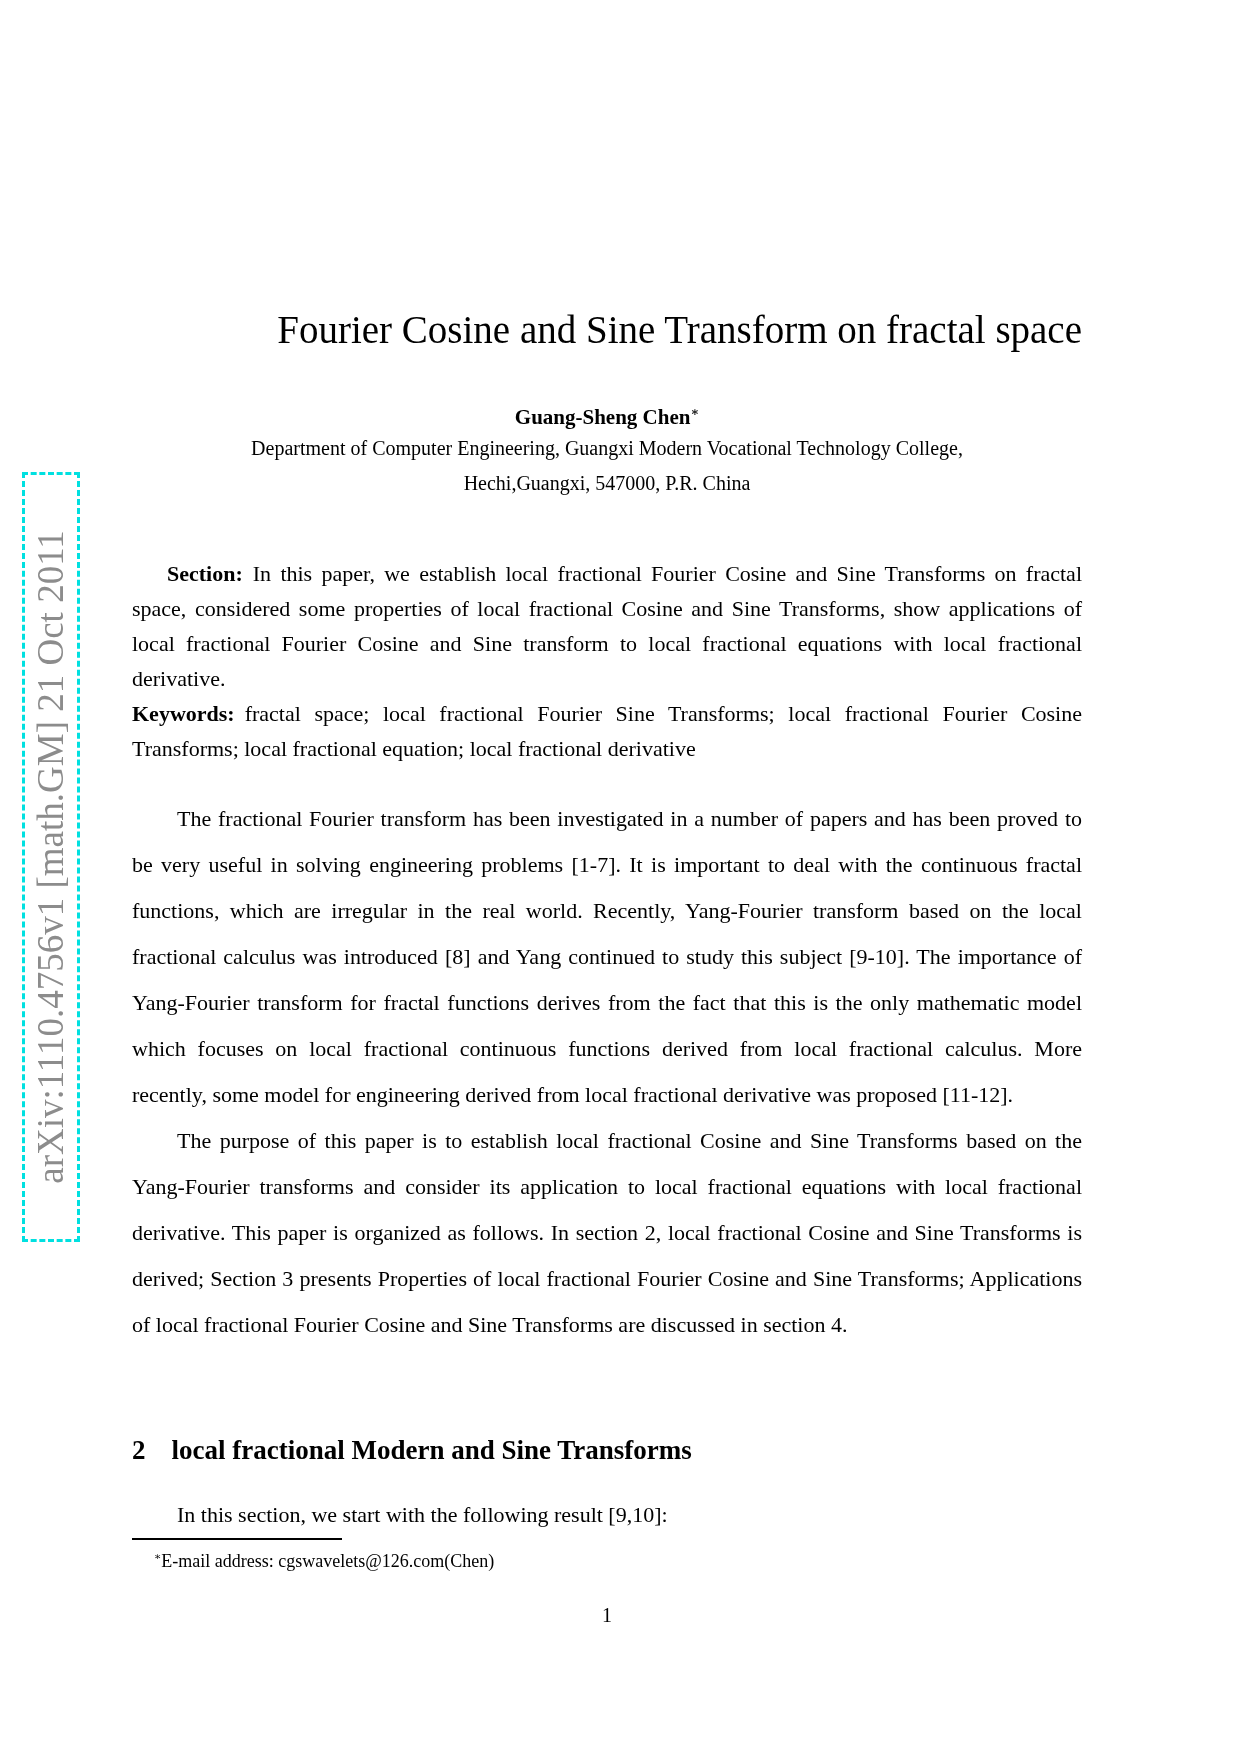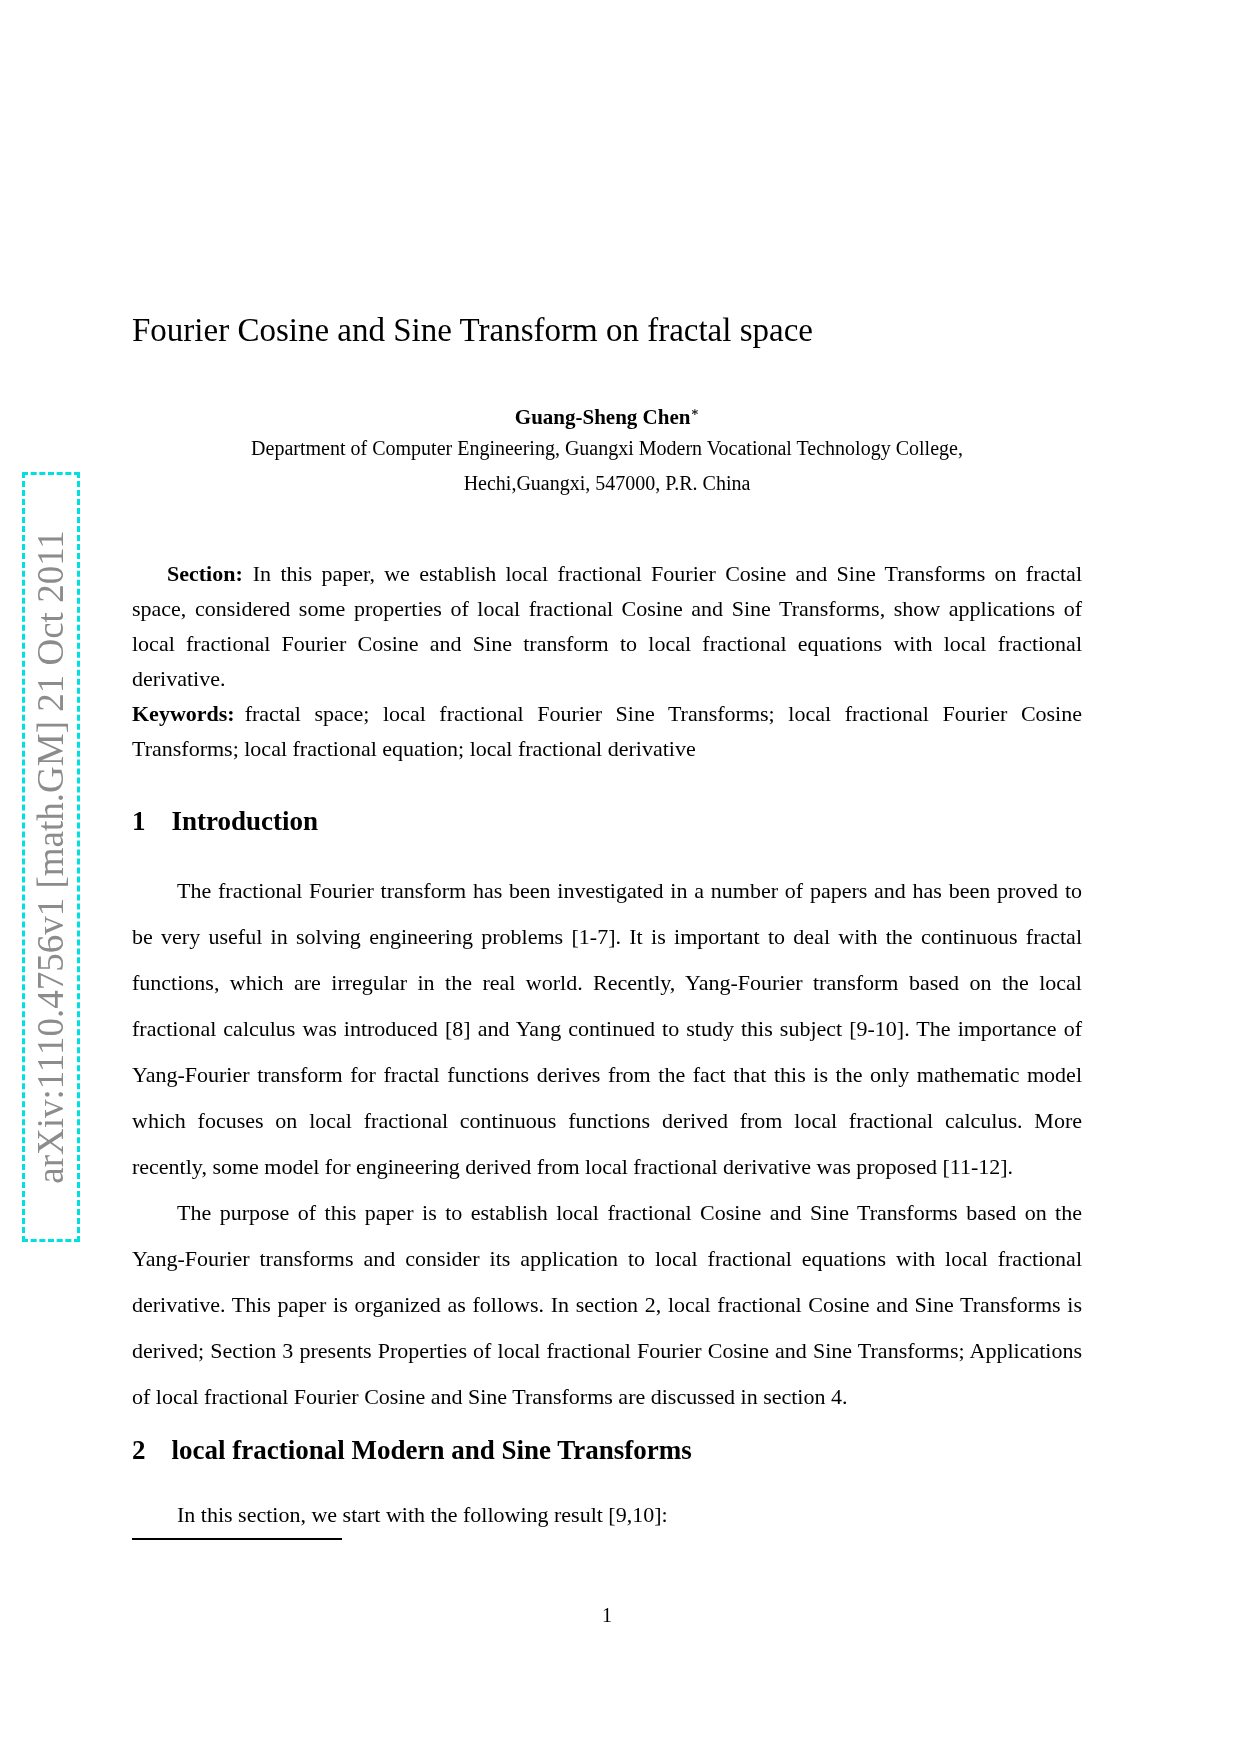--- a/index.html
+++ b/index.html
@@ -34,8 +34,8 @@
 
   .title {
     margin:312px 0 0 0;
-    font-size:33px; line-height:36px;
-    font-weight:normal; text-align:left;
+    font-size:39px; line-height:36px;
+    font-weight:normal; text-align:right;
   }
   .author { margin:50px 0 0 0; font-size:21px; line-height:28px; text-align:center;font-weight:bold; }
   .author sup, .footnote-text sup { font-size:60%; }

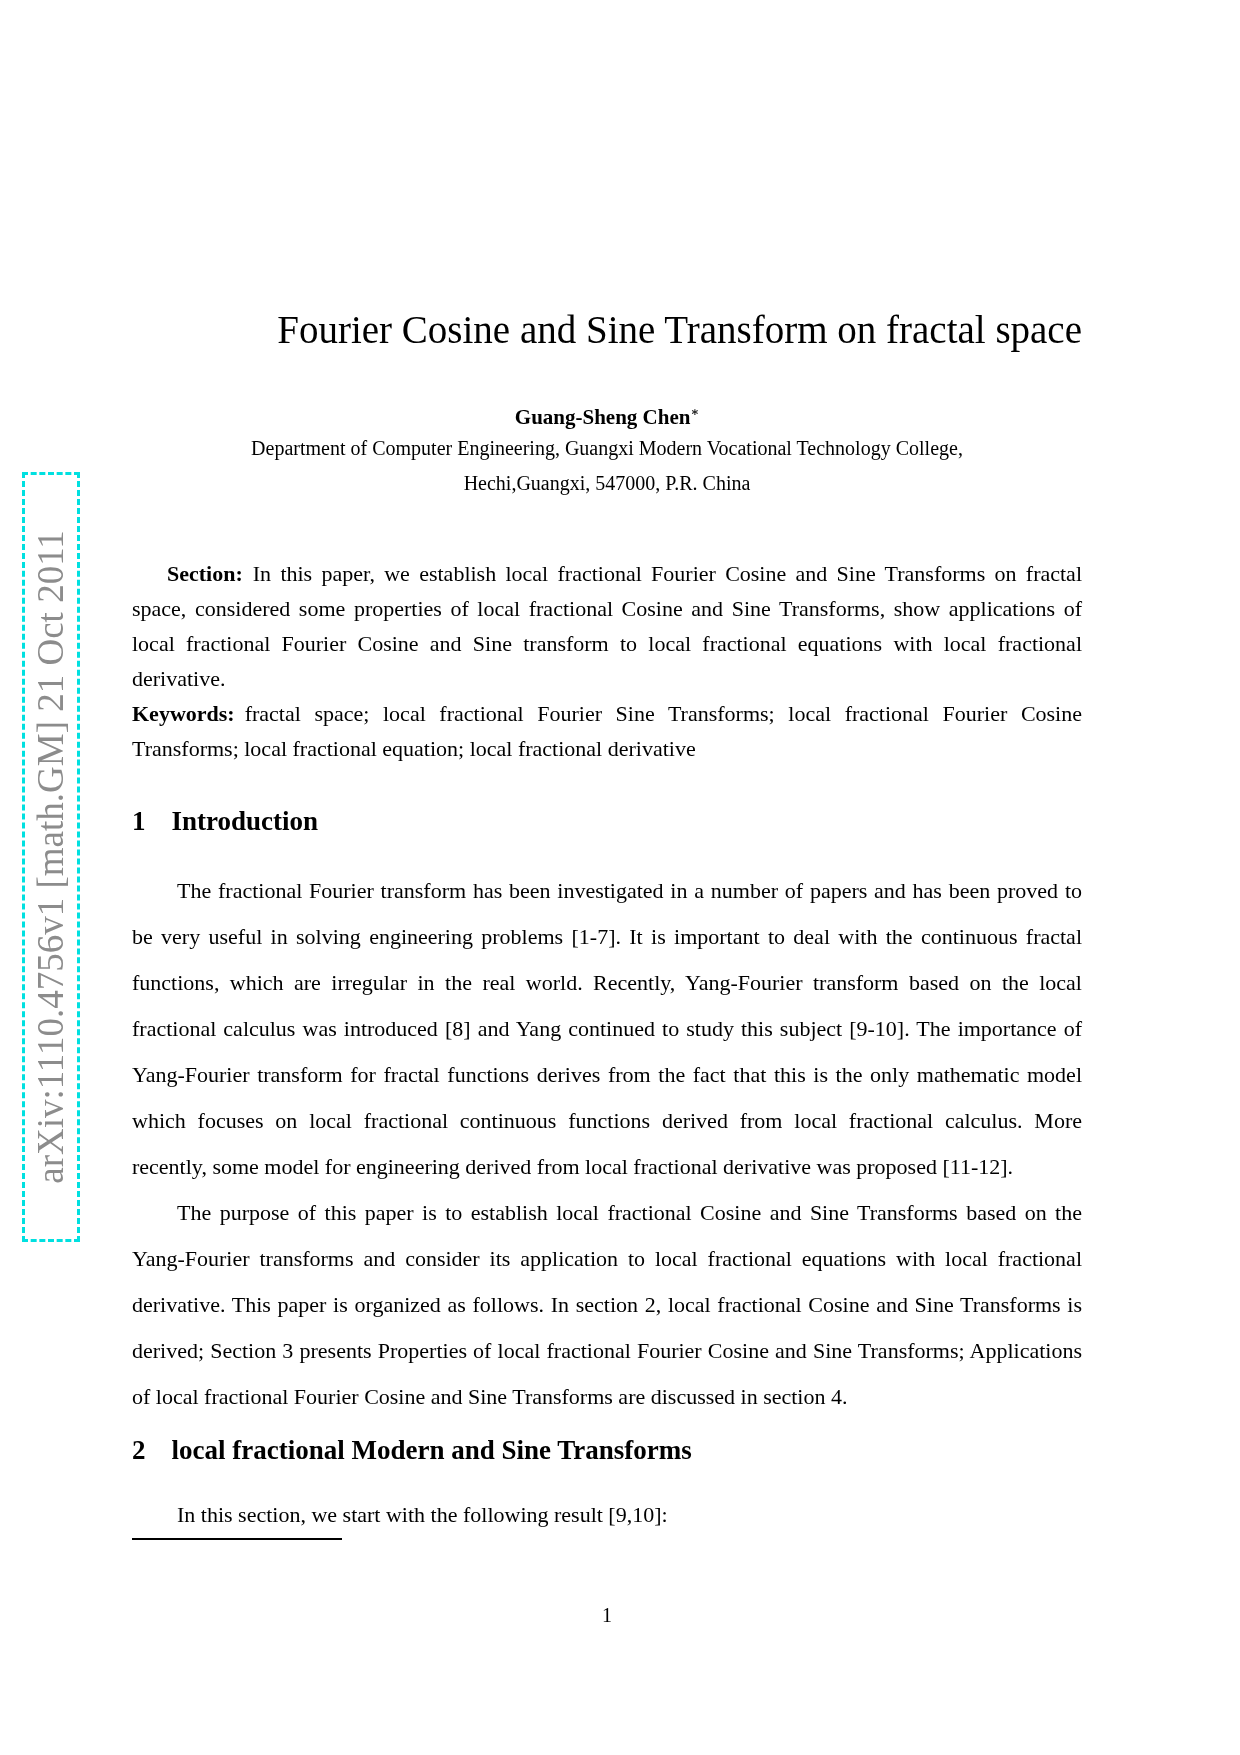--- a/index.html
+++ b/index.html
@@ -94,7 +94,6 @@
     </div>
 
     <div>
-      <h2 class="sec-heading"><span class="sec-num">1</span><span>Introduction</span></h2>
       <p class="body-p">The fractional Fourier transform has been investigated in a number of papers and has been proved to be very useful in solving engineering problems [1-7]. It is important to deal with the continuous fractal functions, which are irregular in the real world. Recently, Yang-Fourier transform based on the local fractional calculus was introduced [8] and Yang continued to study this subject [9-10]. The importance of Yang-Fourier transform for fractal functions derives from the fact that this is the only mathematic model which focuses on local fractional continuous functions derived from local fractional calculus. More recently, some model for engineering derived from local fractional derivative was proposed [11-12].</p>
       <p class="body-p">The purpose of this paper is to establish local fractional Cosine and Sine Transforms based on the Yang-Fourier transforms and consider its application to local fractional equations with local fractional derivative. This paper is organized as follows. In section 2, local fractional Cosine and Sine Transforms is derived; Section 3 presents Properties of local fractional Fourier Cosine and Sine Transforms; Applications of local fractional Fourier Cosine and Sine Transforms are discussed in section 4.</p>
     </div>

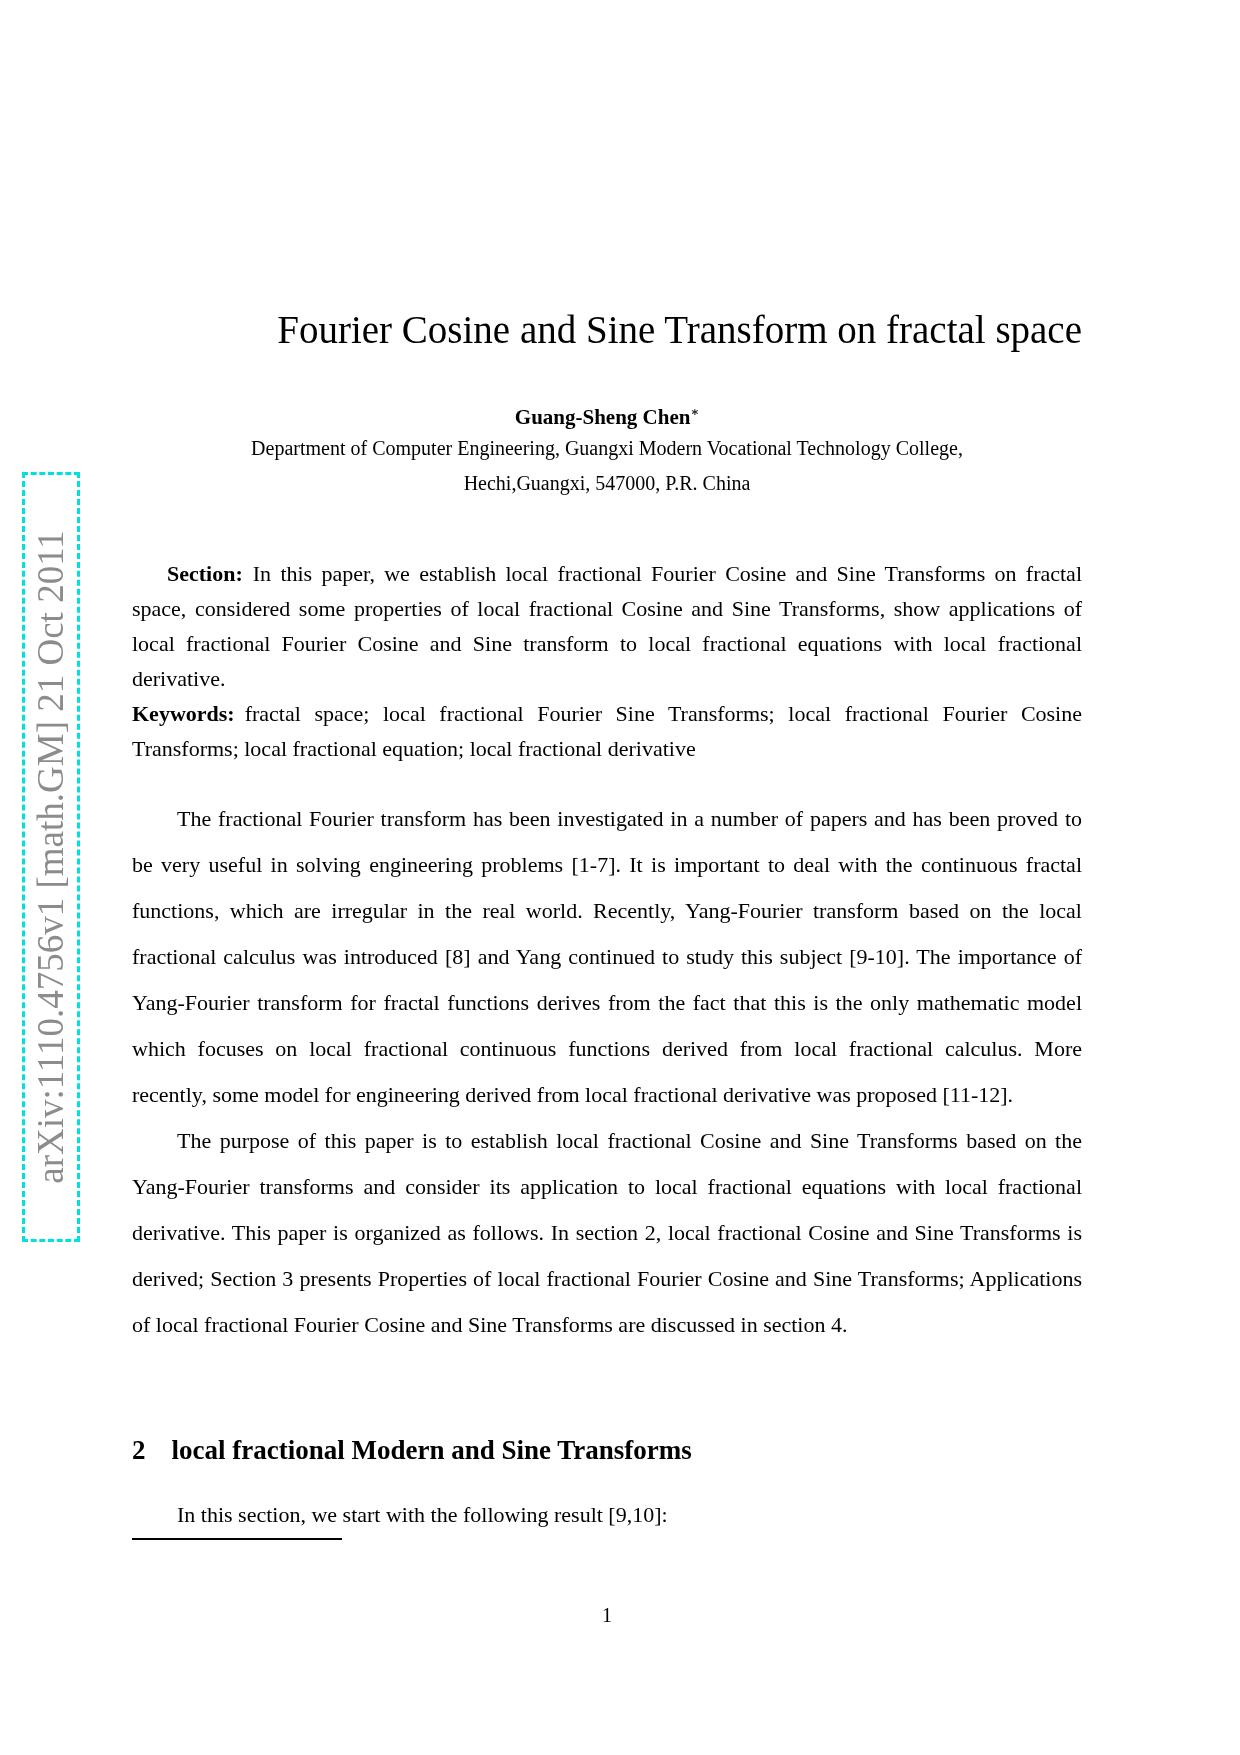--- a/index.html
+++ b/index.html
@@ -105,6 +105,7 @@
 
     <div class="footnote">
       <div class="footnote-rule"></div>
+      <p class="footnote-text"><sup>∗</sup><span>E-mail address: cgswavelets@126.com(Chen)</span></p>
     </div>
 
     <div class="pageno">1</div>

